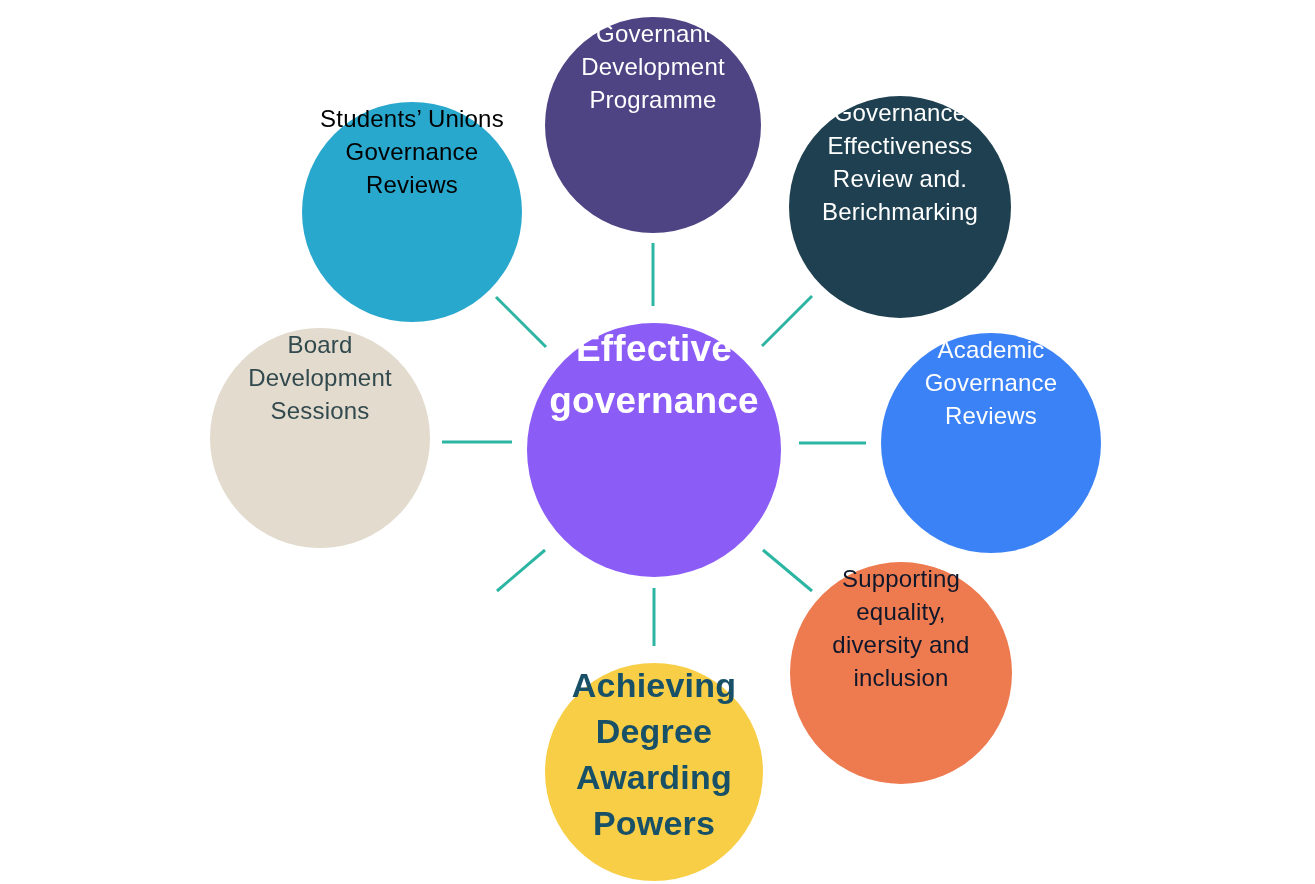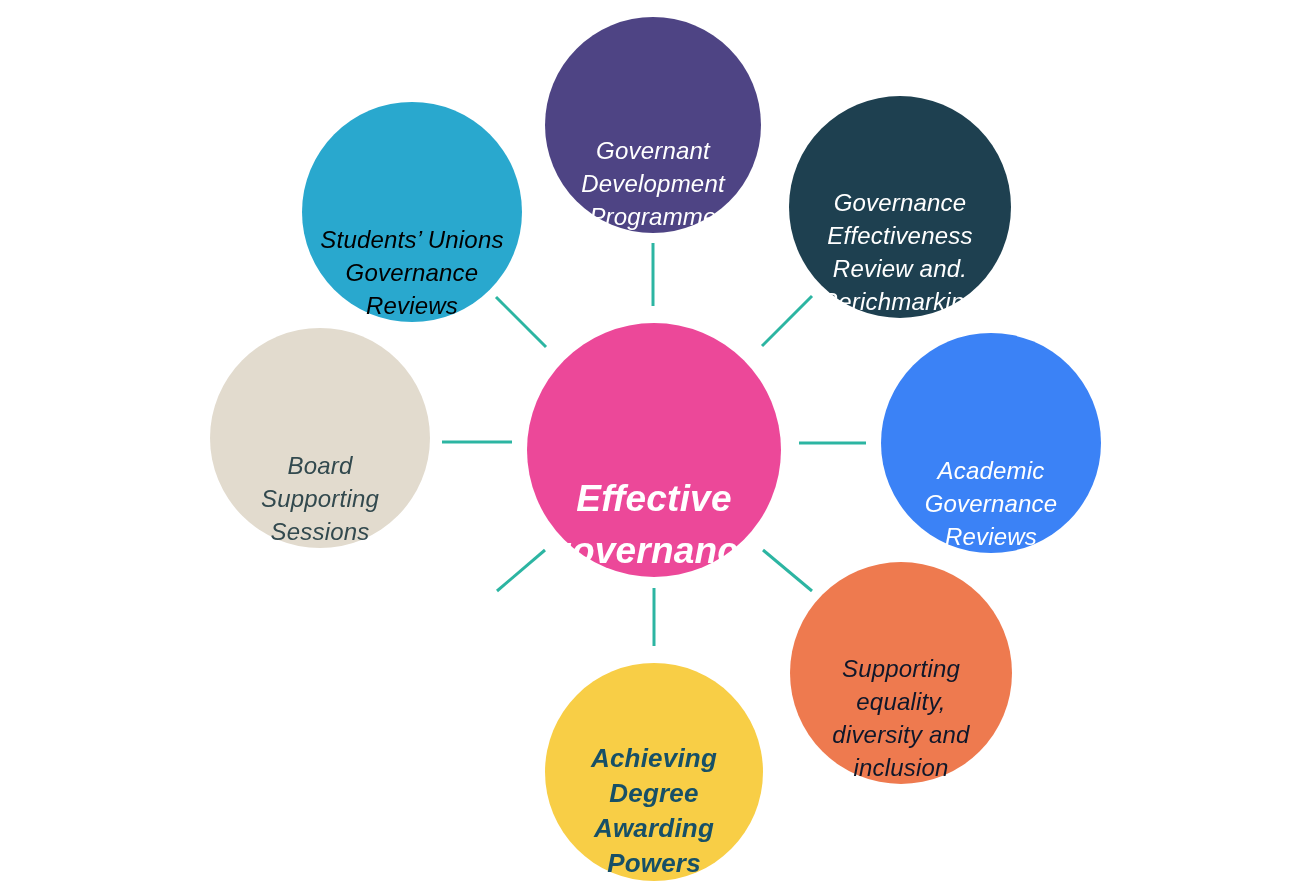--- a/index.html
+++ b/index.html
@@ -26,13 +26,12 @@
     position: absolute;
     border-radius: 50%;
     display: flex;
-    align-items: flex-end;
+    align-items: flex-start;
     justify-content: center;
     text-align: center;
     font-size: 24px;
     line-height: 1.38;
     letter-spacing: 0.2px;
-    font-style: italic;
   }
   .node .label {
     white-space: pre-line;

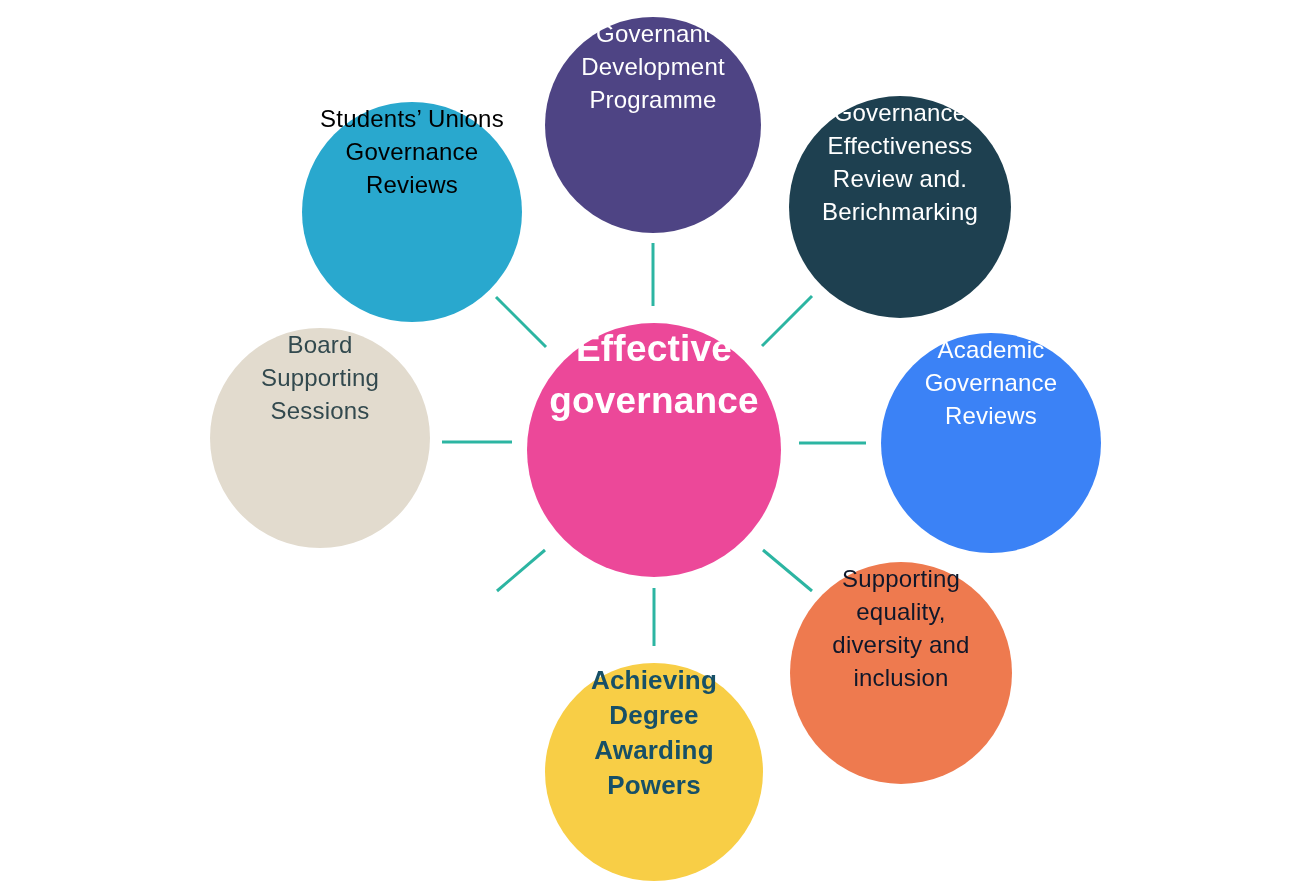--- a/index.html
+++ b/index.html
@@ -105,7 +105,7 @@
 
   <div class="node n-left" style="background: rgb(226, 219, 206); color: rgb(50, 73, 78);">
     <span class="label">Board
-Supporting
+Development
 Sessions</span>
   </div>
 

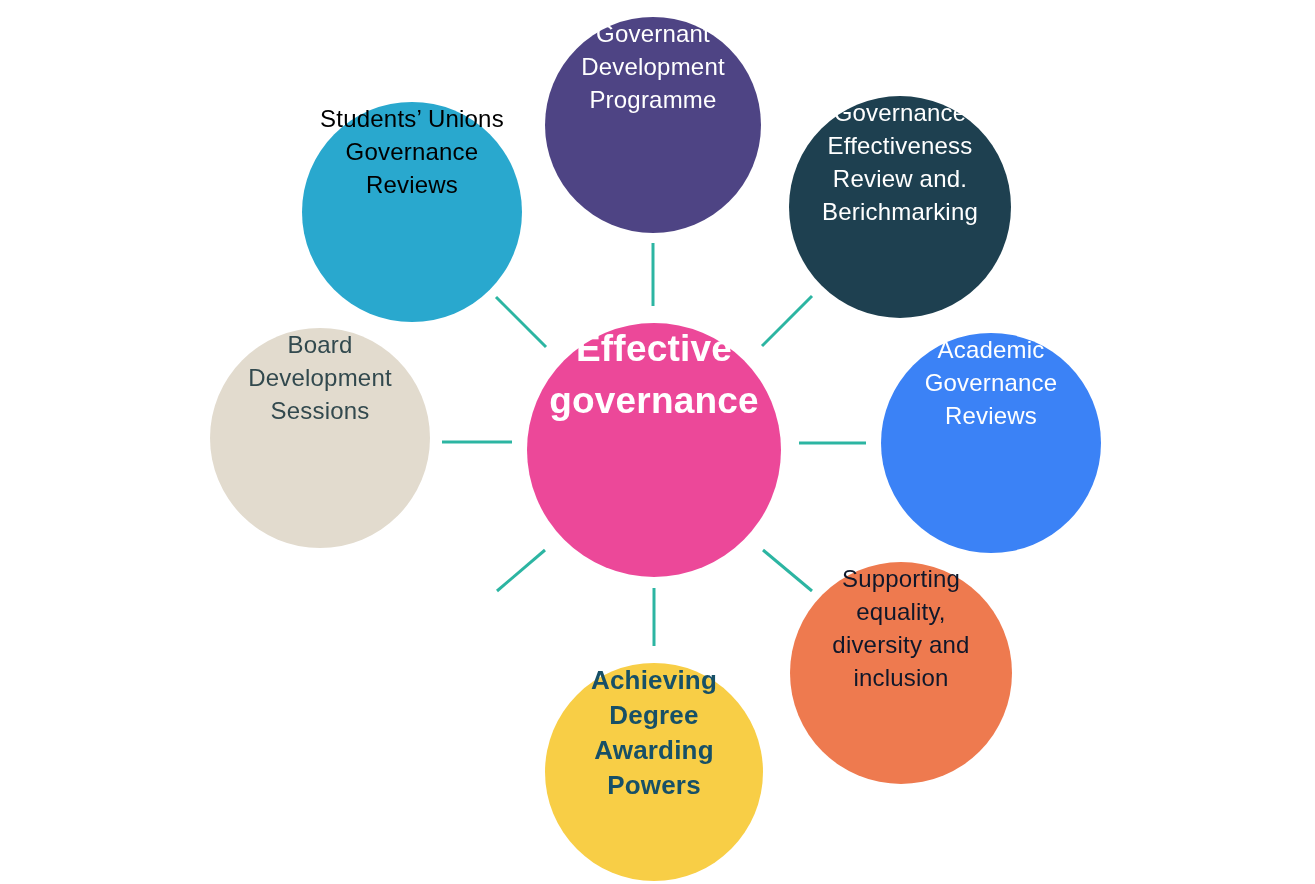--- a/index.html
+++ b/index.html
@@ -66,7 +66,7 @@
     <line x1="546" y1="347" x2="496" y2="297" stroke-width="3" stroke="#2CB5A2"></line>
   </svg>
 
-  <div class="node n-center" style="background: #ec4899; color: rgb(255, 255, 255);">
+  <div class="node n-center" style="background: #8b5cf6; color: rgb(255, 255, 255);">
     <span class="label">Effective
 governance</span>
   </div>

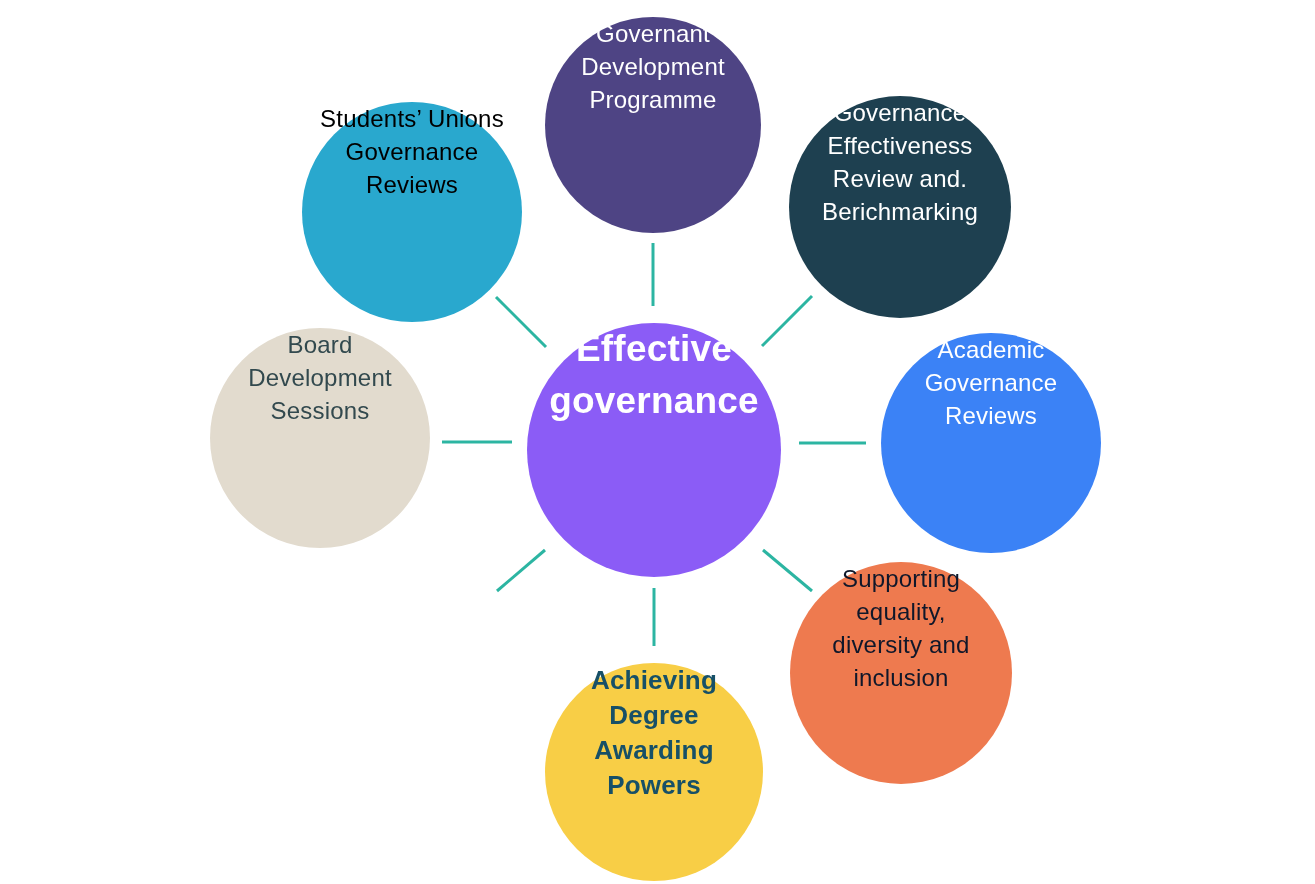--- a/index.html
+++ b/index.html
@@ -48,7 +48,7 @@
   .n-topleft  { left: 302px; top: 102px; width: 220px; height: 220px; }
   .n-center   { left: 527px; top: 323px; width: 254px; height: 254px;
                 font-size: 37px; line-height: 1.4; font-weight: 700; }
-  .label-bold { font-weight: 700; font-size: 26px; line-height: 1.35; }
+  .label-bold { font-weight: 700; font-size: 34px; line-height: 1.35; }
 </style>
 </head>
 <body>

